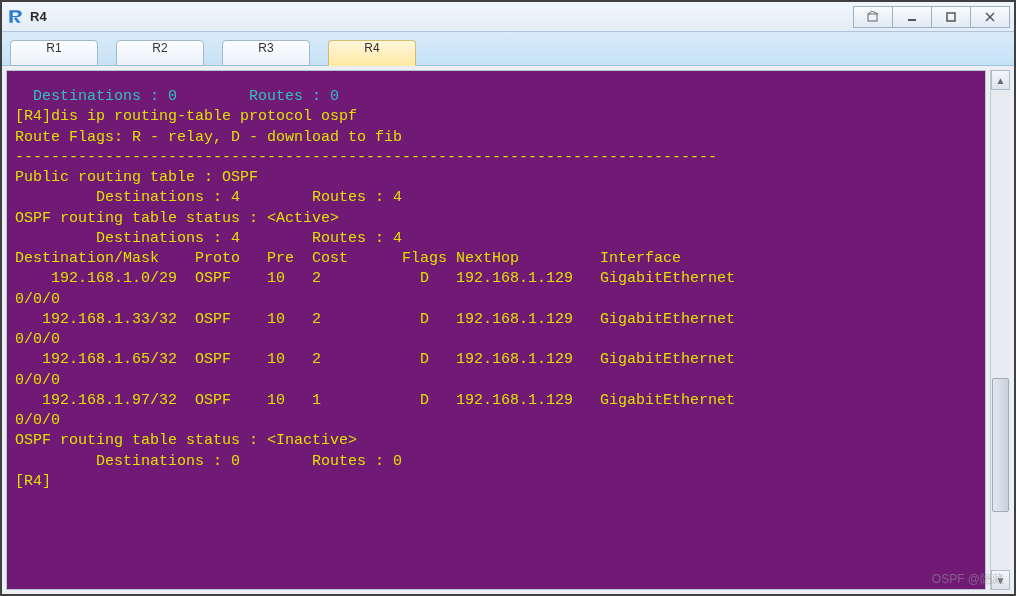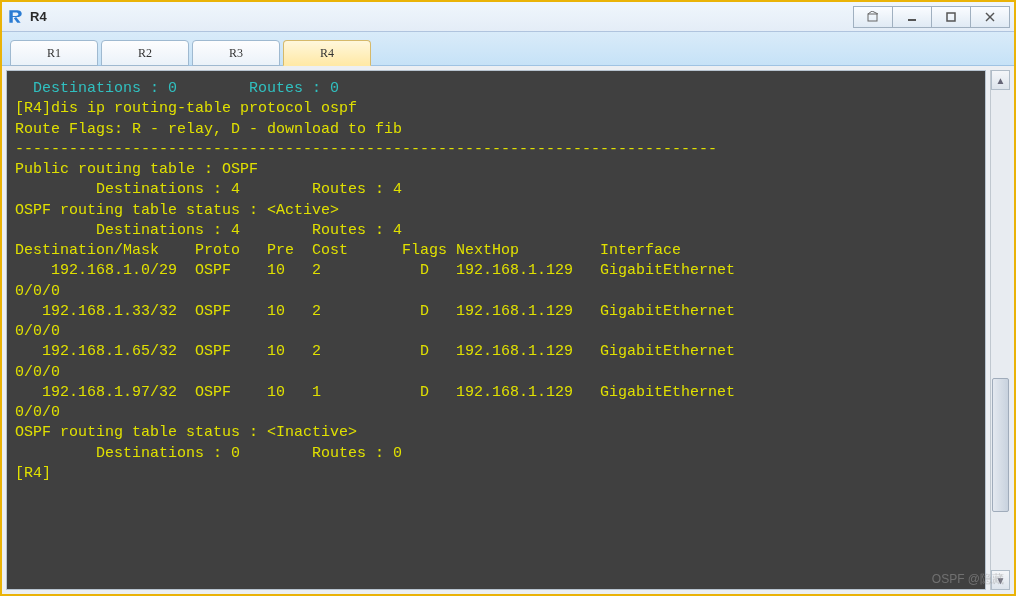--- a/index.html
+++ b/index.html
@@ -15,7 +15,7 @@
     .window {
       width: 1016px;
       height: 596px;
-      border: 2px solid #eab308;
+      border: 2px solid #404040;
       background: #fff;
       display: flex;
       flex-direction: column;

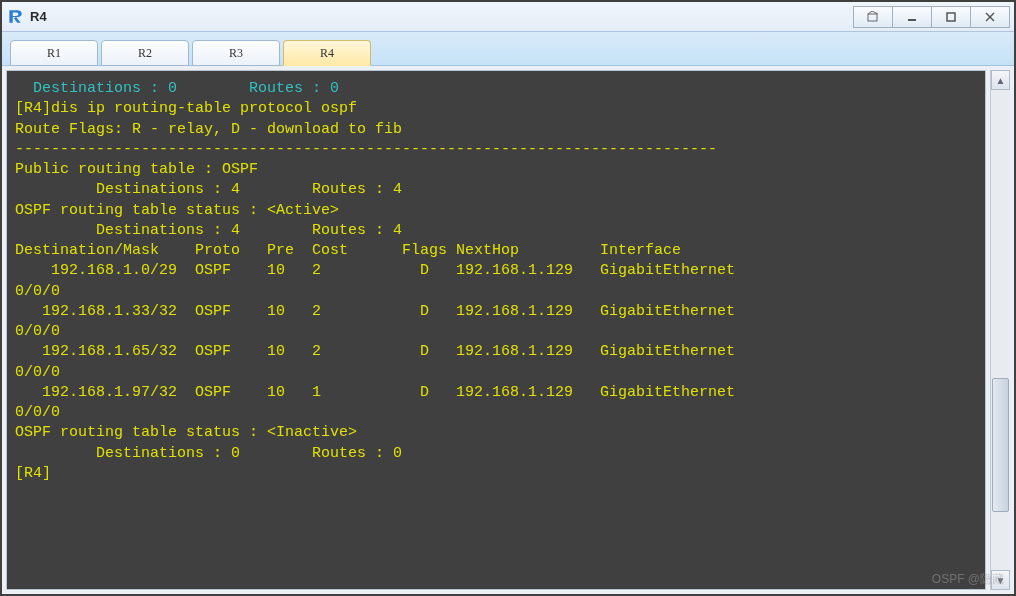--- a/index.html
+++ b/index.html
@@ -76,14 +76,12 @@
       border-bottom: 1px solid #9fb9d0;
       border-radius: 4px 4px 0 0;
       display: flex;
-      align-items: center;
       justify-content: center;
       font-size: 12px;
       color: #333;
-      margin-right: 3px;
+      margin-right: 18px;
       position: relative;
       top: 1px;
-      font-family: Liberation Serif, serif;
     }
     .tab.active {
       background: linear-gradient(to bottom, #fff7dc, #ffe9a6);

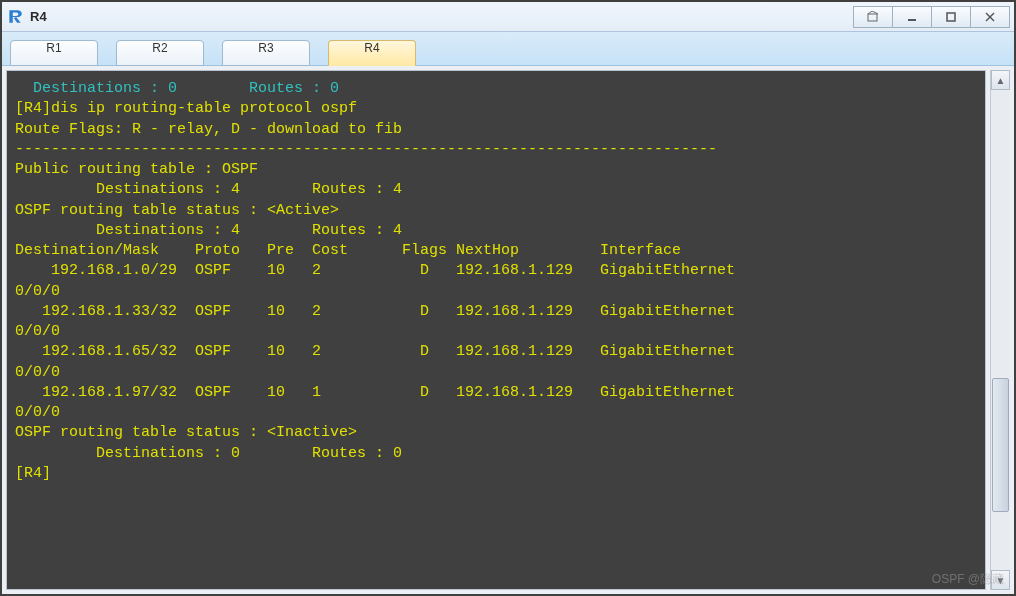--- a/index.html
+++ b/index.html
@@ -97,12 +97,12 @@
     }
     .terminal {
       flex: 1;
-      background: #404040;
+      background: #701a75;
       color: #e0e000;
       font-family: "Courier New", monospace;
       font-size: 15px;
       line-height: 1.35;
-      padding: 8px 8px;
+      padding: 16px 8px;
       white-space: pre;
       overflow: hidden;
       margin: 4px;

